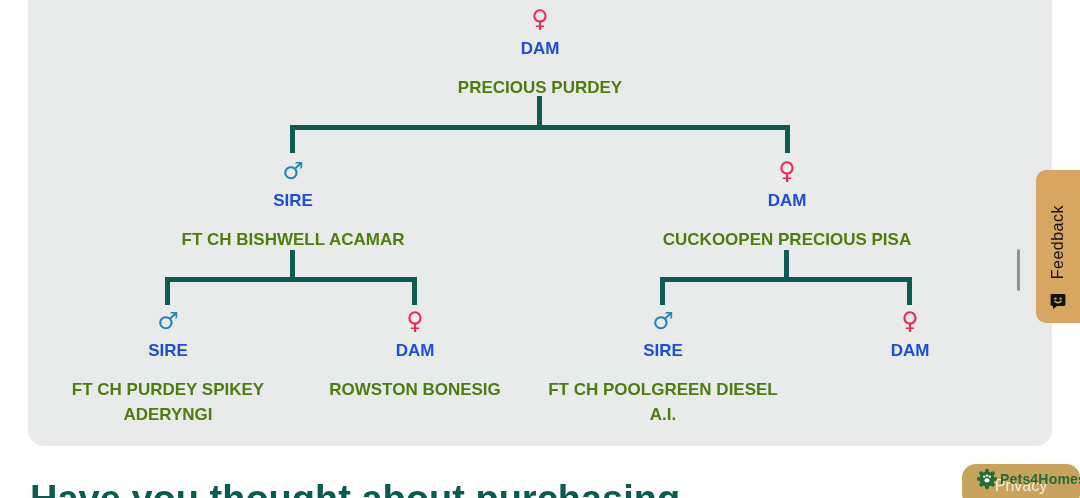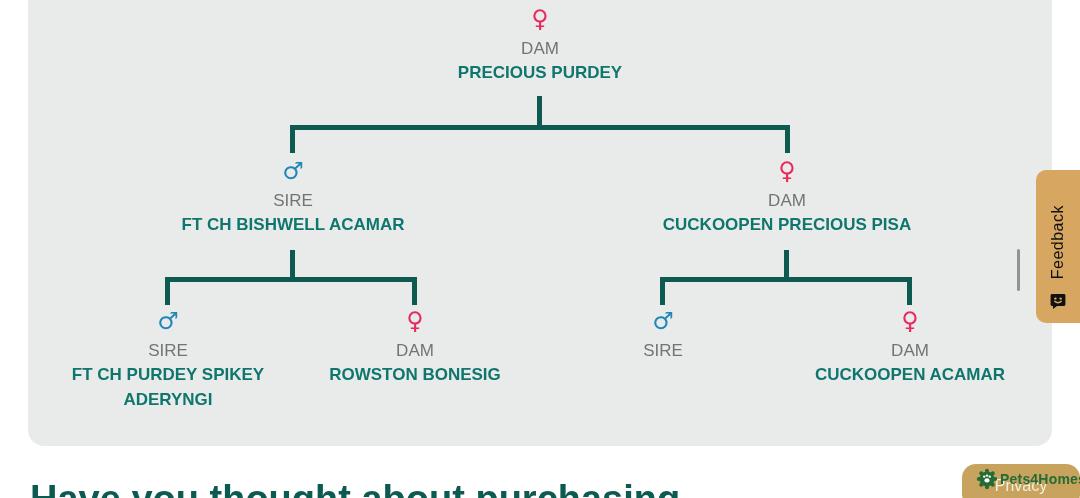--- a/index.html
+++ b/index.html
@@ -15,7 +15,7 @@
   .sym{font-family:"DejaVu Sans",sans-serif;font-size:24px;line-height:26px;font-weight:400;}
   .sym.female{color:#e72a5c;}
   .sym.male{color:#1f87b9;}
-  .role{font-size:17px;color:#737373;margin-top:7px;line-height:20px;}
+  .role{font-size:17px;color:#1d4ed8;margin-top:7px;line-height:20px;font-weight:bold;}
   .name{font-size:17px;font-weight:700;color:#0f766e;margin-top:1px;line-height:25px;}
 
   

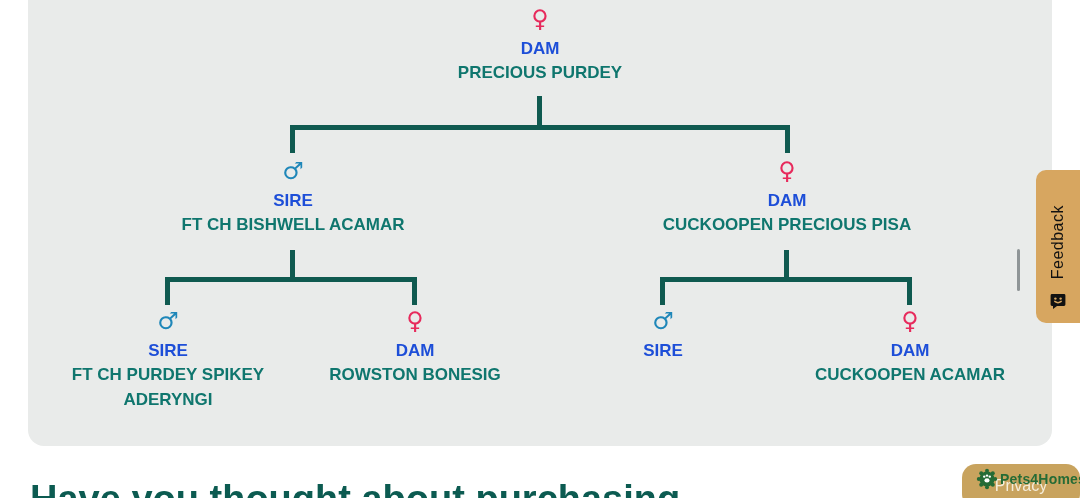--- a/index.html
+++ b/index.html
@@ -16,7 +16,7 @@
   .sym.female{color:#e72a5c;}
   .sym.male{color:#1f87b9;}
   .role{font-size:17px;color:#1d4ed8;margin-top:7px;line-height:20px;font-weight:bold;}
-  .name{font-size:17px;font-weight:700;color:#0f766e;margin-top:1px;line-height:25px;}
+  .name{font-size:17px;font-weight:700;color:#4d7c0f;margin-top:16px;line-height:25px;}
 
   
   .cline{position:absolute;background:#0f5a50;}

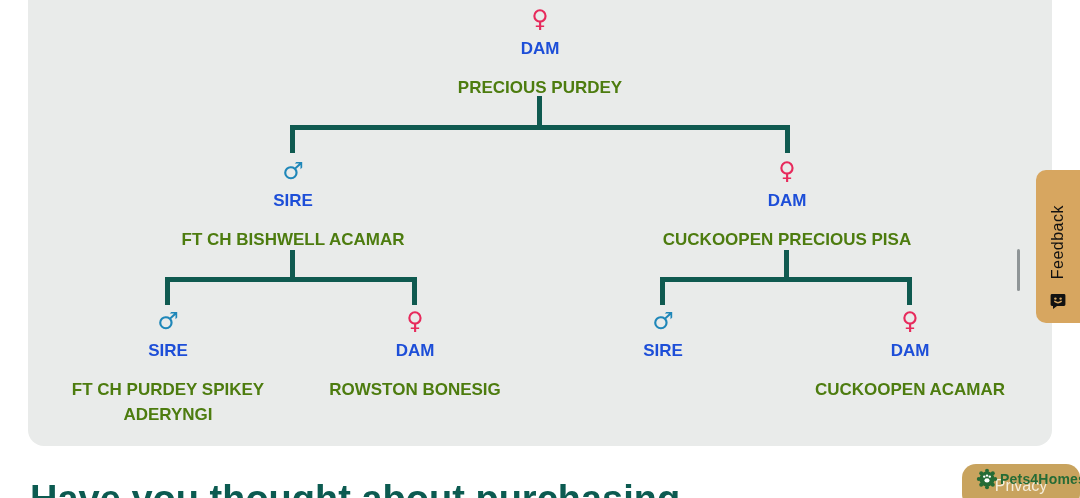--- a/index.html
+++ b/index.html
@@ -103,6 +103,7 @@
   <div class="node" style="left:543px;top:308px;width:240px;">
     <div class="sym male">♂</div>
     <div class="role">SIRE</div>
+    <div class="name">FT CH POOLGREEN DIESEL A.I.</div>
   </div>
 
   <div class="node" style="left:780px;top:308px;width:260px;">

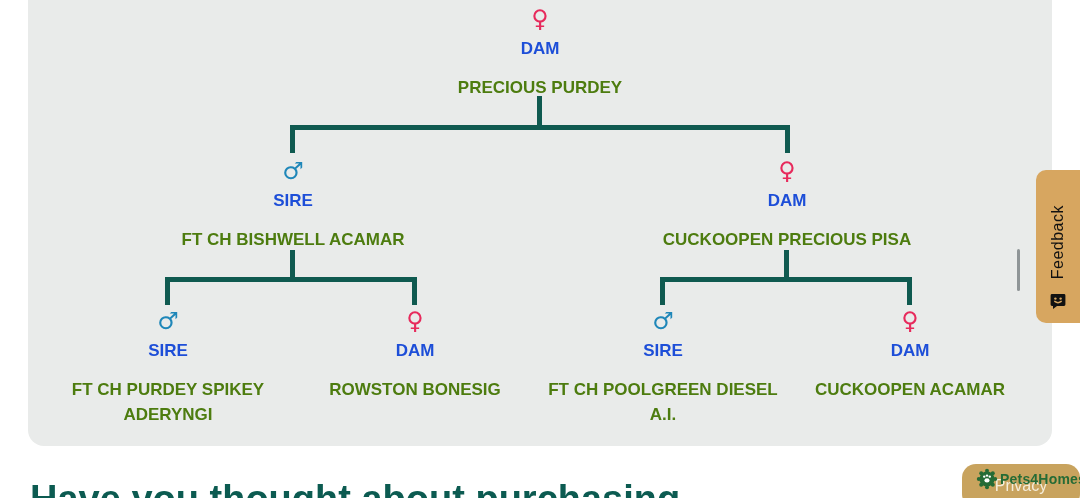--- a/index.html
+++ b/index.html
@@ -109,7 +109,6 @@
   <div class="node" style="left:780px;top:308px;width:260px;">
     <div class="sym female">♀</div>
     <div class="role">DAM</div>
-    <div class="name">CUCKOOPEN ACAMAR</div>
   </div>
 
   <div class="scroll-thumb"></div>

